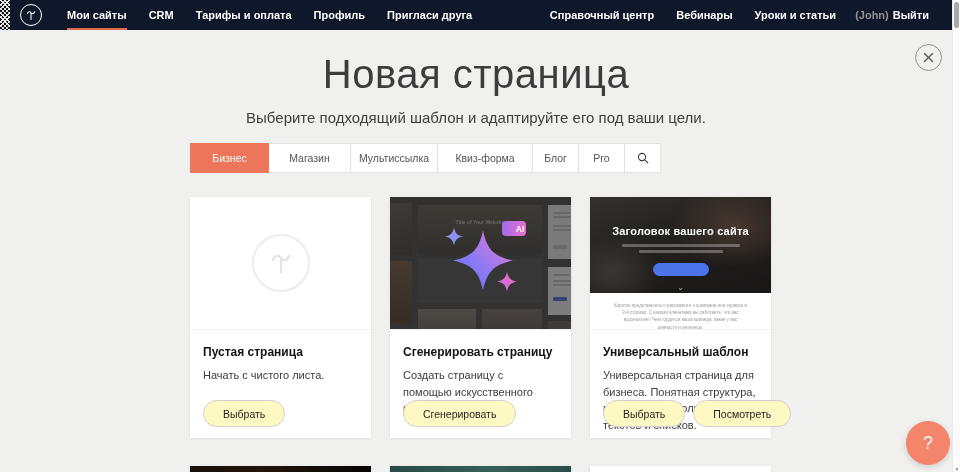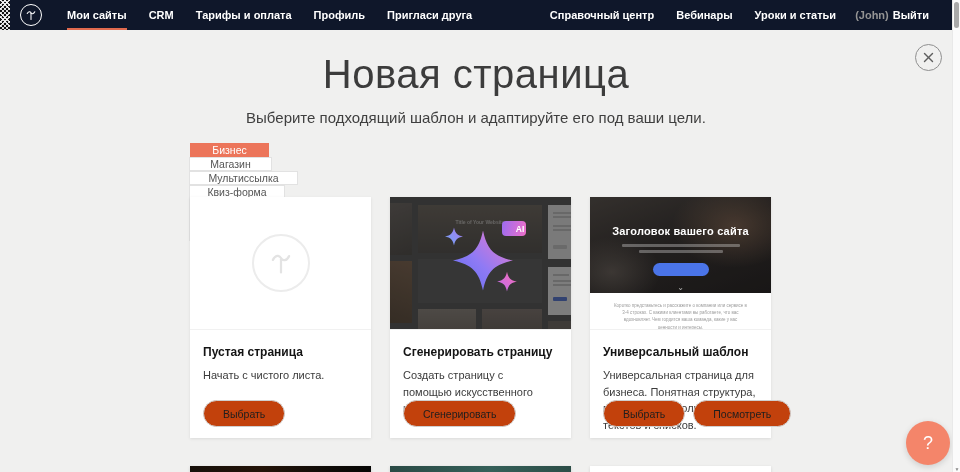--- a/index.html
+++ b/index.html
@@ -48,7 +48,7 @@
      font-size:15px; color:#3f3f3f; }
 
   
-  .tabbar { position:absolute; left:190px; top:143px; width:582px; height:30px; display:flex;flex-direction:column; }
+  .tabbar { position:absolute; left:190px; top:143px; width:582px; height:30px; display:flex; }
   .tab { background:#fff; border:1px solid #e2e2e2; margin-left:-1px; height:30px;
      display:flex; align-items:center; justify-content:center; font-size:10.5px; color:#555;
      cursor:pointer; white-space:nowrap; }

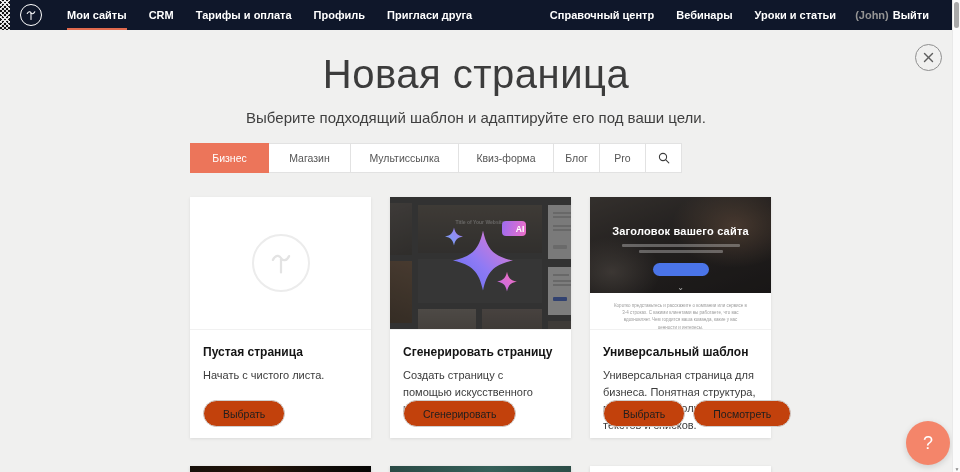--- a/index.html
+++ b/index.html
@@ -166,7 +166,7 @@
 <div class="tabbar">
   <div class="tab active" style="width:79px;">Бизнес</div>
   <div class="tab" style="width:83px;">Магазин</div>
-  <div class="tab" style="width:109px;">Мультиссылка</div>
+  <div class="tab" style="width:88px;">Мультиссылка</div>
   <div class="tab" style="width:96px;">Квиз-форма</div>
   <div class="tab" style="width:47px;">Блог</div>
   <div class="tab" style="width:47px;">Pro</div>

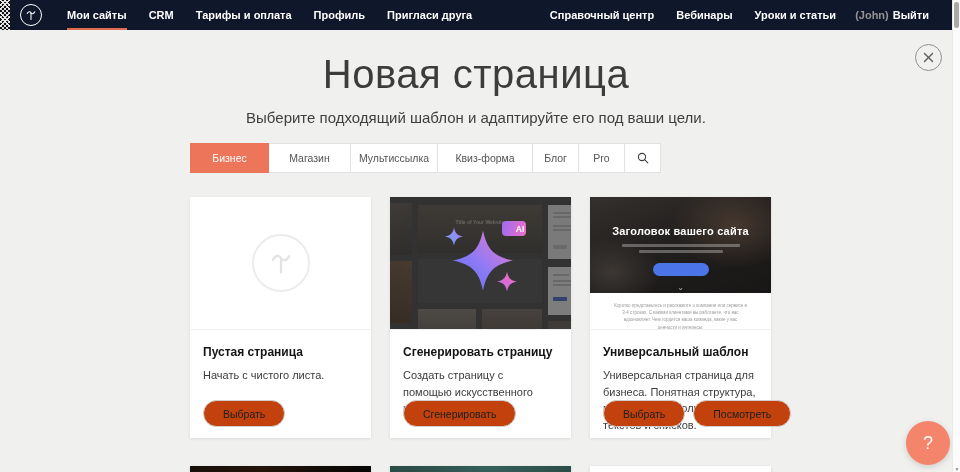--- a/index.html
+++ b/index.html
@@ -66,7 +66,7 @@
   .card-desc { font-size:11px; color:#3b3b3b; line-height:1.5; margin-top:8px; }
   .card-buttons { position:absolute; left:13px; bottom:11px; display:flex; gap:8px; }
   .pill-btn { height:27px; padding:0 19px; border:1px solid #cfcfcf; border-radius:14px;
-     background:#c2410c; color:#1e1e1e; font-size:10.5px; display:flex; align-items:center;
+     background:#fef9c3; color:#1e1e1e; font-size:10.5px; display:flex; align-items:center;
      justify-content:center; cursor:pointer; white-space:nowrap;
      font-family:"Liberation Sans", sans-serif; }
 

